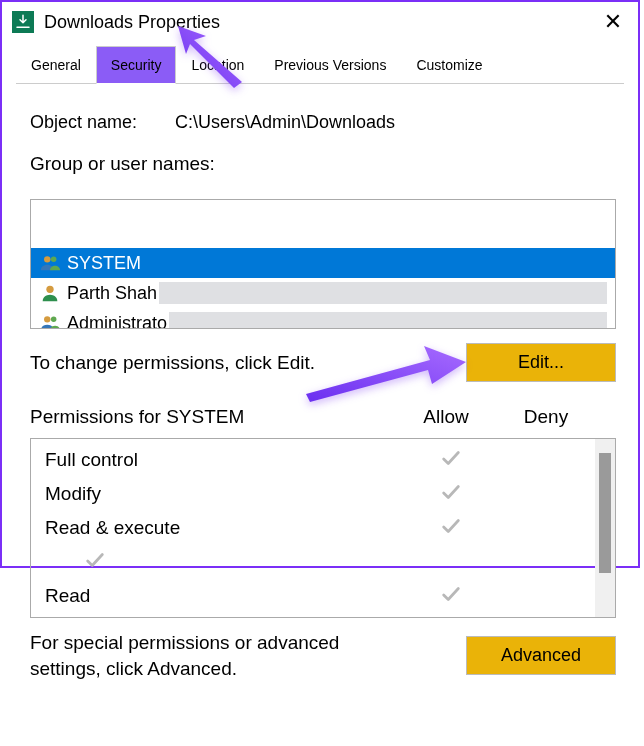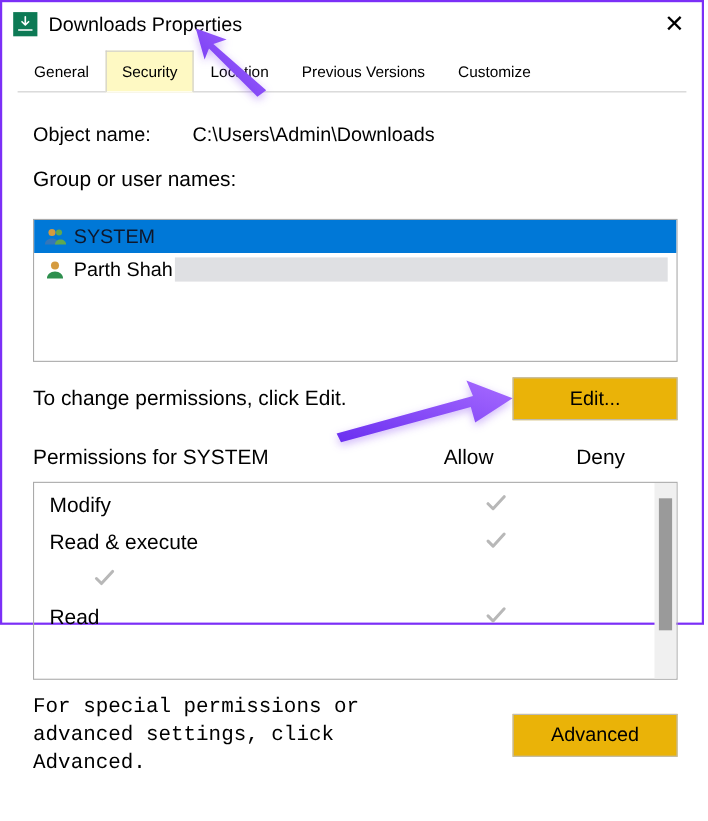--- a/index.html
+++ b/index.html
@@ -50,7 +50,7 @@
       position: relative;
     }
     .tab.active {
-      background: #fef9c3;
+      background: #8b5cf6;
       border-color: #ccc;
       border-bottom: 1px solid #fff;
       margin-bottom: -1px;

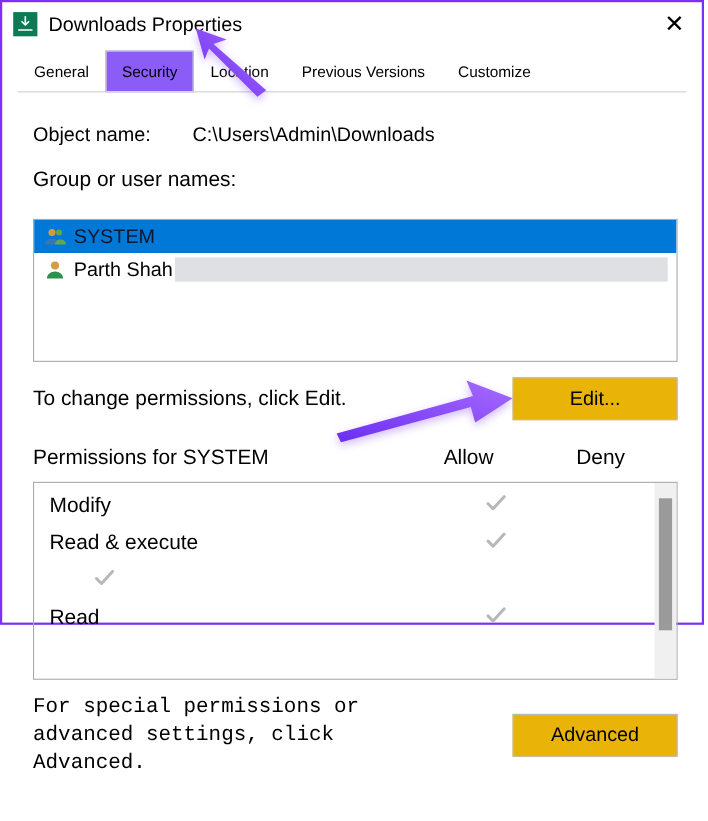--- a/index.html
+++ b/index.html
@@ -82,7 +82,8 @@
     }
     .userrow.selected {
       background: #0078d7;
-      color: #0f172a;
+      color: #ffffff;
+      margin-top: 48px;
     }
     .usericon { width: 22px; height: 22px; margin-right: 6px; flex: none; }
     .userrow .trail { flex: 1; background: #dfe0e3; height: 22px; margin-left: 2px; }

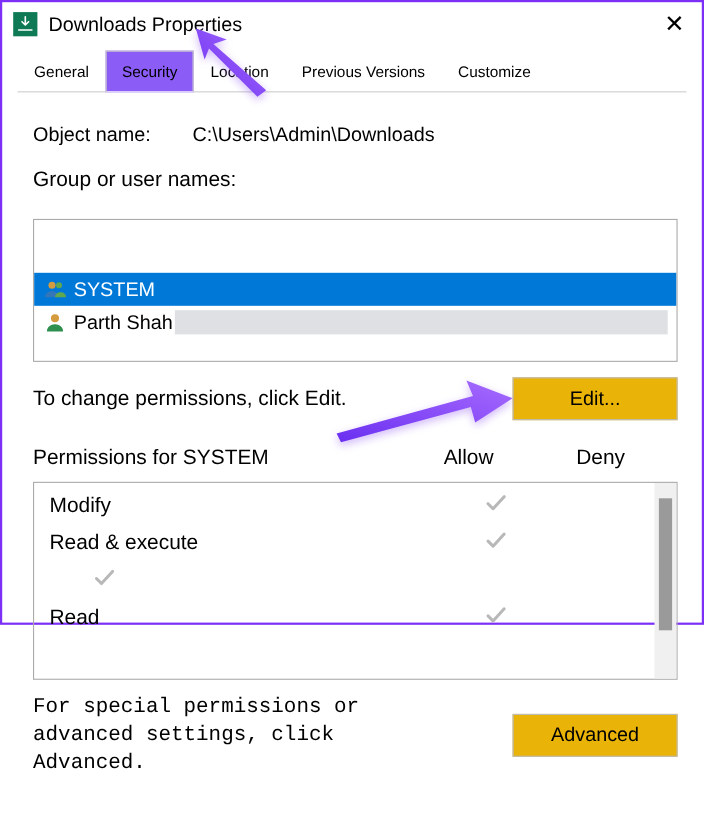--- a/index.html
+++ b/index.html
@@ -207,6 +207,18 @@
             </svg>
         </span>
         <span>Parth Shah</span>
+        <span class="trail"></span>
+      </div>
+      <div class="userrow">
+        <span class="usericon">
+          <svg viewBox="0 0 24 24">
+              <circle cx="9" cy="8" r="3.5" fill="#d59b3f"></circle>
+              <path d="M2 20c0-3.5 3-6 7-6s7 2.5 7 6" fill="#3576b8"></path>
+              <circle cx="16" cy="8" r="3" fill="#5fa850"></circle>
+              <path d="M12 20c0-3 2.5-5 5.5-5s5.5 2 5.5 5" fill="#5fa850"></path>
+            </svg>
+        </span>
+        <span>Administrato</span>
         <span class="trail"></span>
       </div>
     </div>

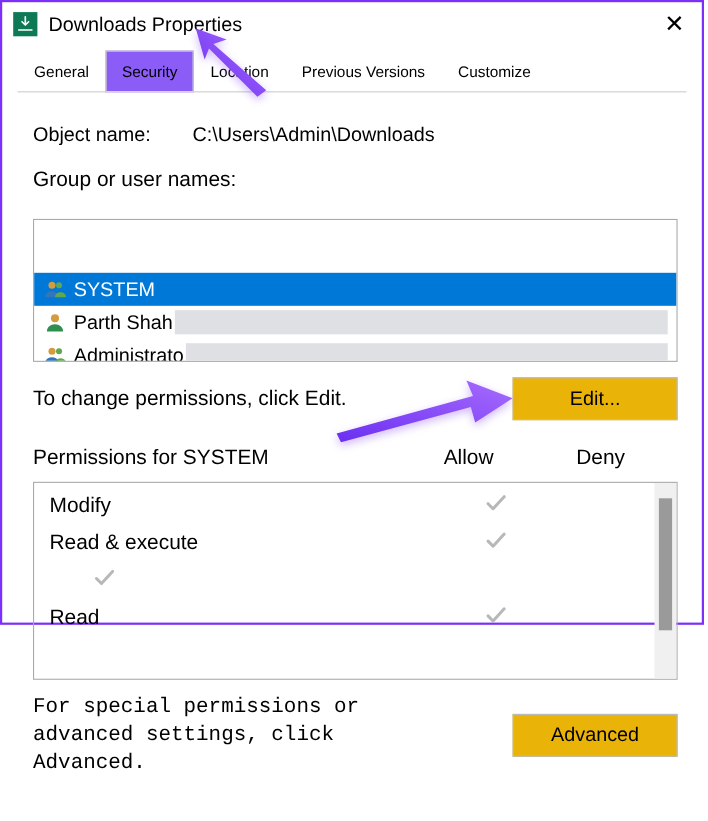--- a/index.html
+++ b/index.html
@@ -109,7 +109,6 @@
       align-items: flex-end;
       padding: 6px 20px 10px 0;
       font-size: 19px;
-      gap: 20px;
     }
     .perm-header .ph-label { flex: 1; }
     .perm-header .ph-col { width: 100px; text-align: center; }

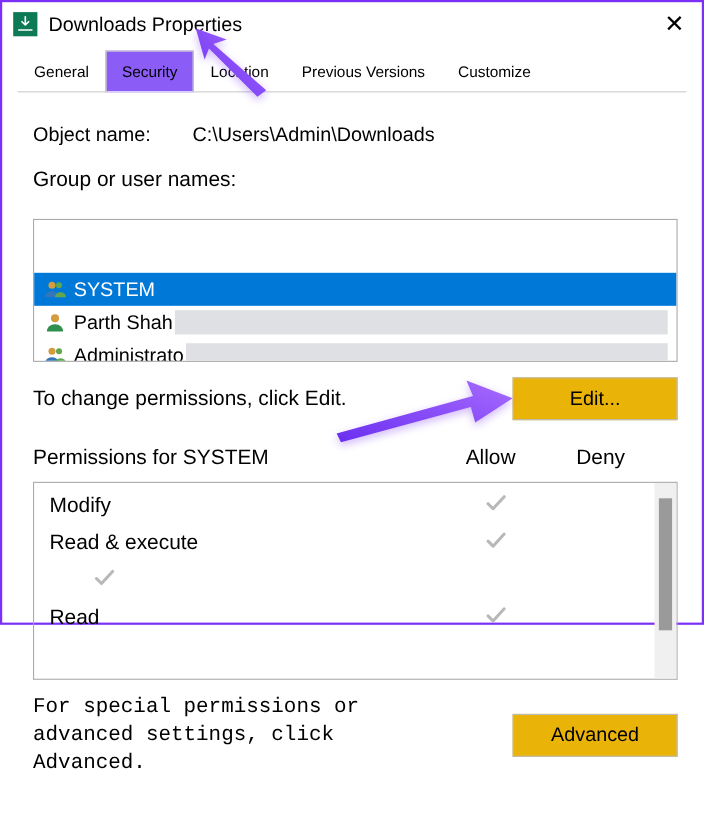--- a/index.html
+++ b/index.html
@@ -236,6 +236,13 @@
     <div class="permbox">
       <div class="permlist">
         <div class="permrow">
+          <span class="pname">Full control</span>
+          <span class="pcol check"><svg viewBox="0 0 24 24">
+                <path d="M4 13l5 5L20 6"></path>
+              </svg></span>
+          <span class="pcol"></span>
+        </div>
+        <div class="permrow">
           <span class="pname">Modify</span>
           <span class="pcol check"><svg viewBox="0 0 24 24">
                 <path d="M4 13l5 5L20 6"></path>

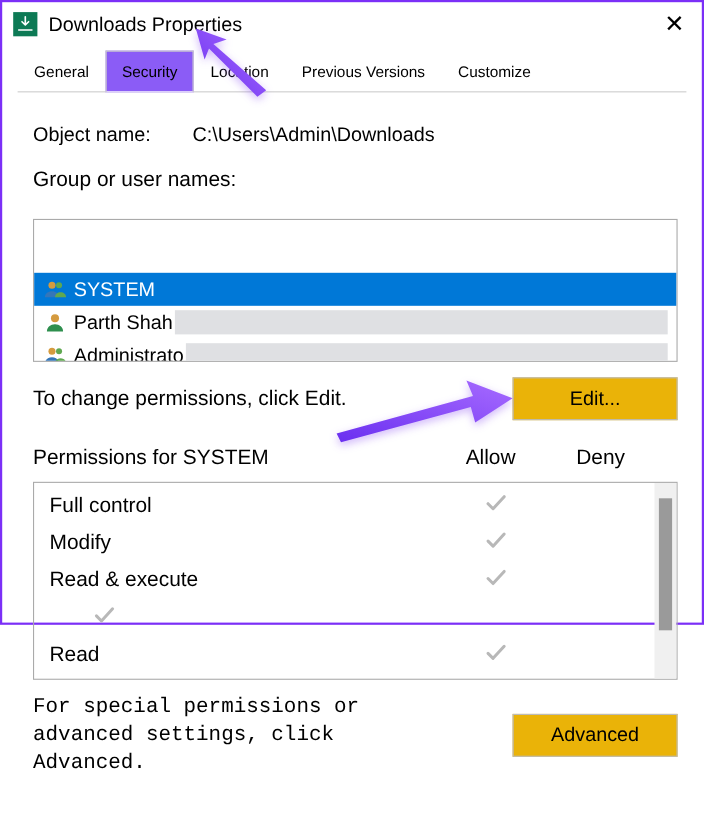--- a/index.html
+++ b/index.html
@@ -148,7 +148,7 @@
       margin-top: 12px;
       gap: 16px;
     }
-    .advrow .txt { font-size: 19px; line-height: 1.35; max-width: 360px; font-family: Liberation Mono, monospace; }
+    .advrow .txt { font-size: 19px; line-height: 1.35; max-width: 360px; }
 
     
     .arrow { position: absolute; pointer-events: none; }

